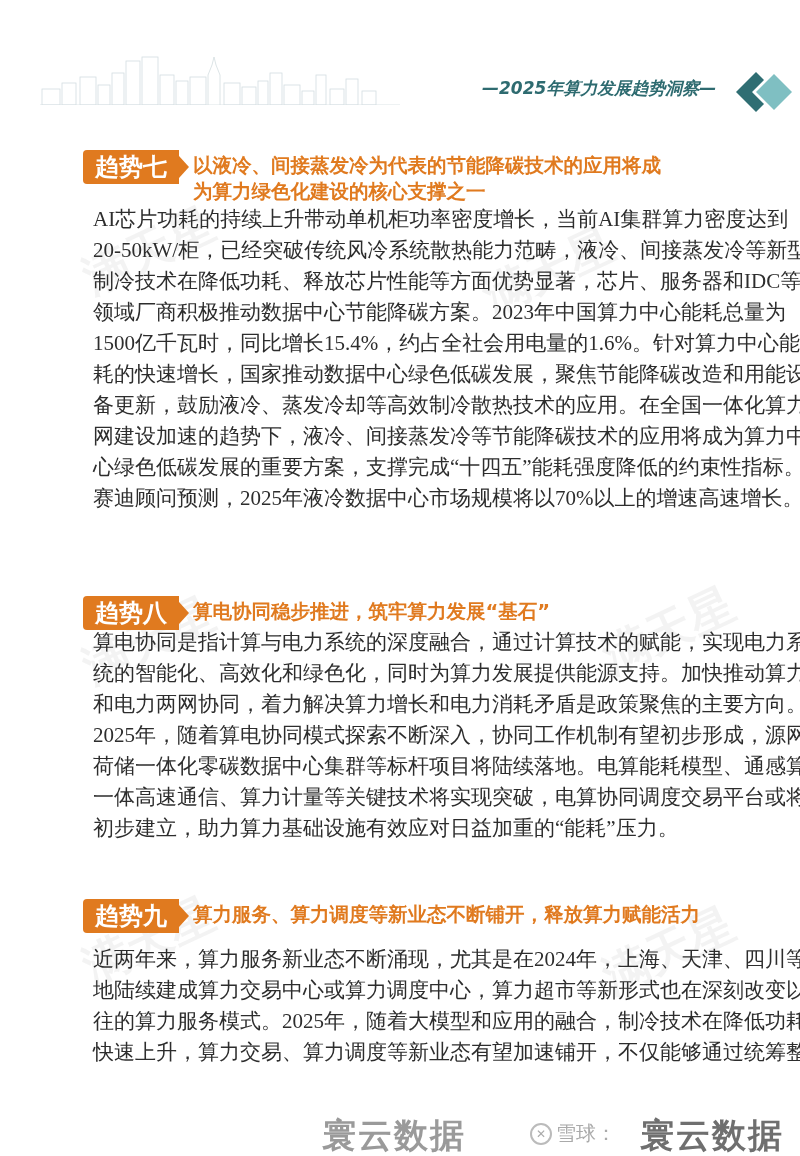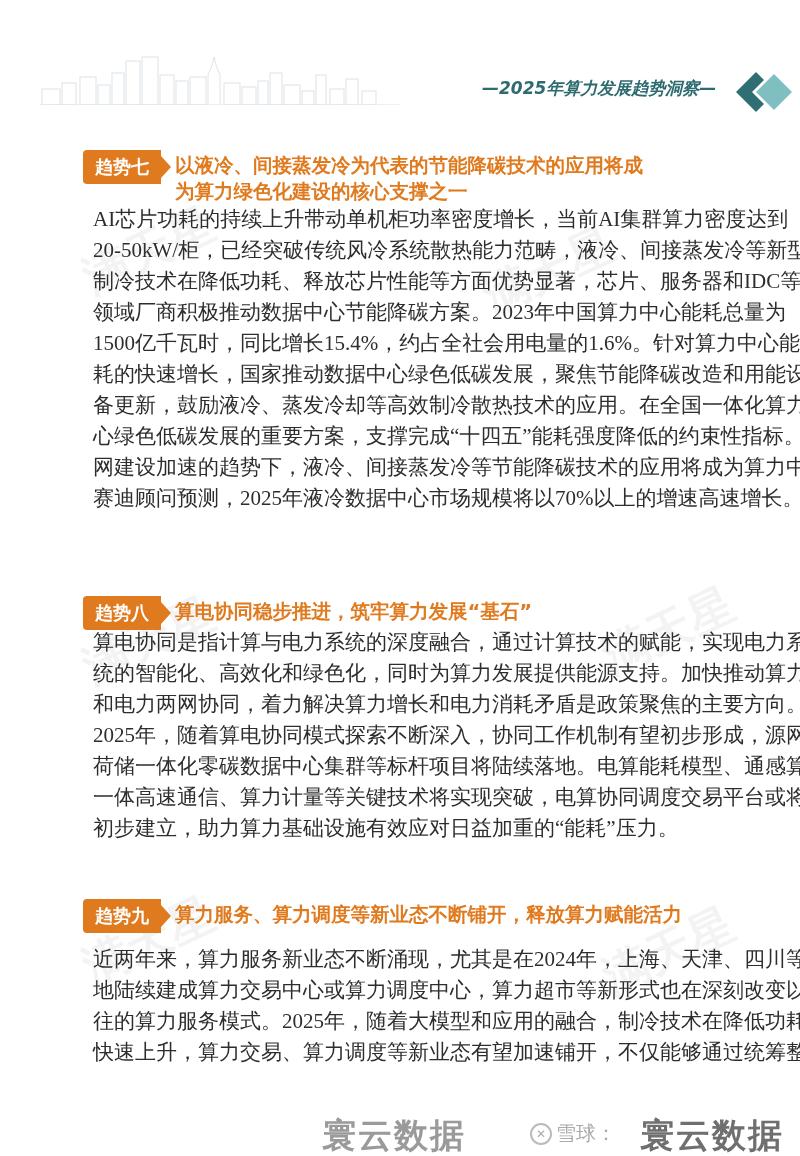--- a/index.html
+++ b/index.html
@@ -20,7 +20,7 @@
   }
   .trend-head { position:absolute; left:83px; display:flex; align-items:flex-start; }
   .badge {
-    position:relative; background:#e07a1f; color:#fff; font-weight:bold; font-size:18px;
+    position:relative; background:#e07a1f; color:#fff; font-weight:bold; font-size:24px;
     height:34px; line-height:34px; padding:0 12px; border-radius:4px 0 0 4px; white-space:nowrap;
   }
   .badge::after {

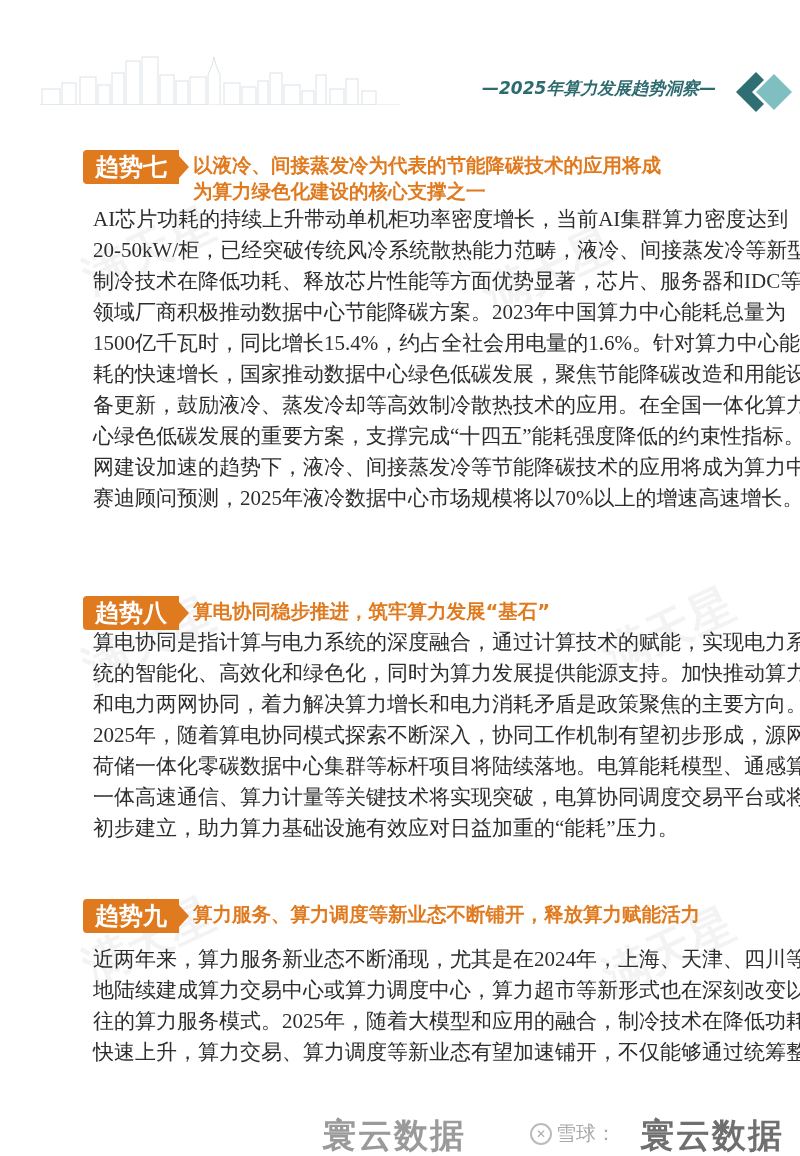--- a/index.html
+++ b/index.html
@@ -99,8 +99,8 @@
   <span class="line">1500亿千瓦时，同比增长15.4%，约占全社会用电量的1.6%。针对算力中心能</span>
   <span class="line">耗的快速增长，国家推动数据中心绿色低碳发展，聚焦节能降碳改造和用能设</span>
   <span class="line">备更新，鼓励液冷、蒸发冷却等高效制冷散热技术的应用。在全国一体化算力</span>
+  <span class="line">网建设加速的趋势下，液冷、间接蒸发冷等节能降碳技术的应用将成为算力中</span>
   <span class="line">心绿色低碳发展的重要方案，支撑完成“十四五”能耗强度降低的约束性指标。</span>
-  <span class="line">网建设加速的趋势下，液冷、间接蒸发冷等节能降碳技术的应用将成为算力中</span>
   <span class="line">赛迪顾问预测，2025年液冷数据中心市场规模将以70%以上的增速高速增长。</span>
 </div>
 

